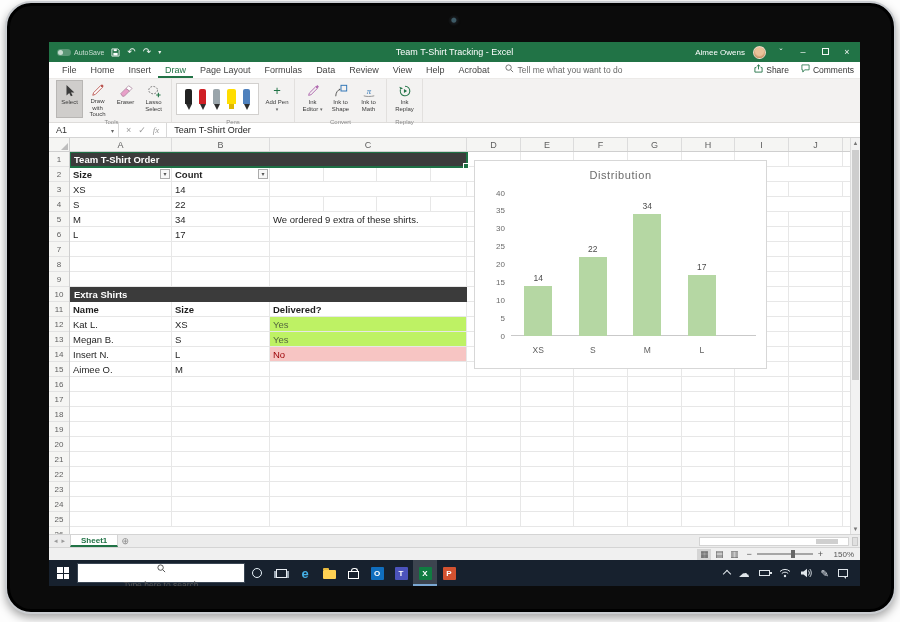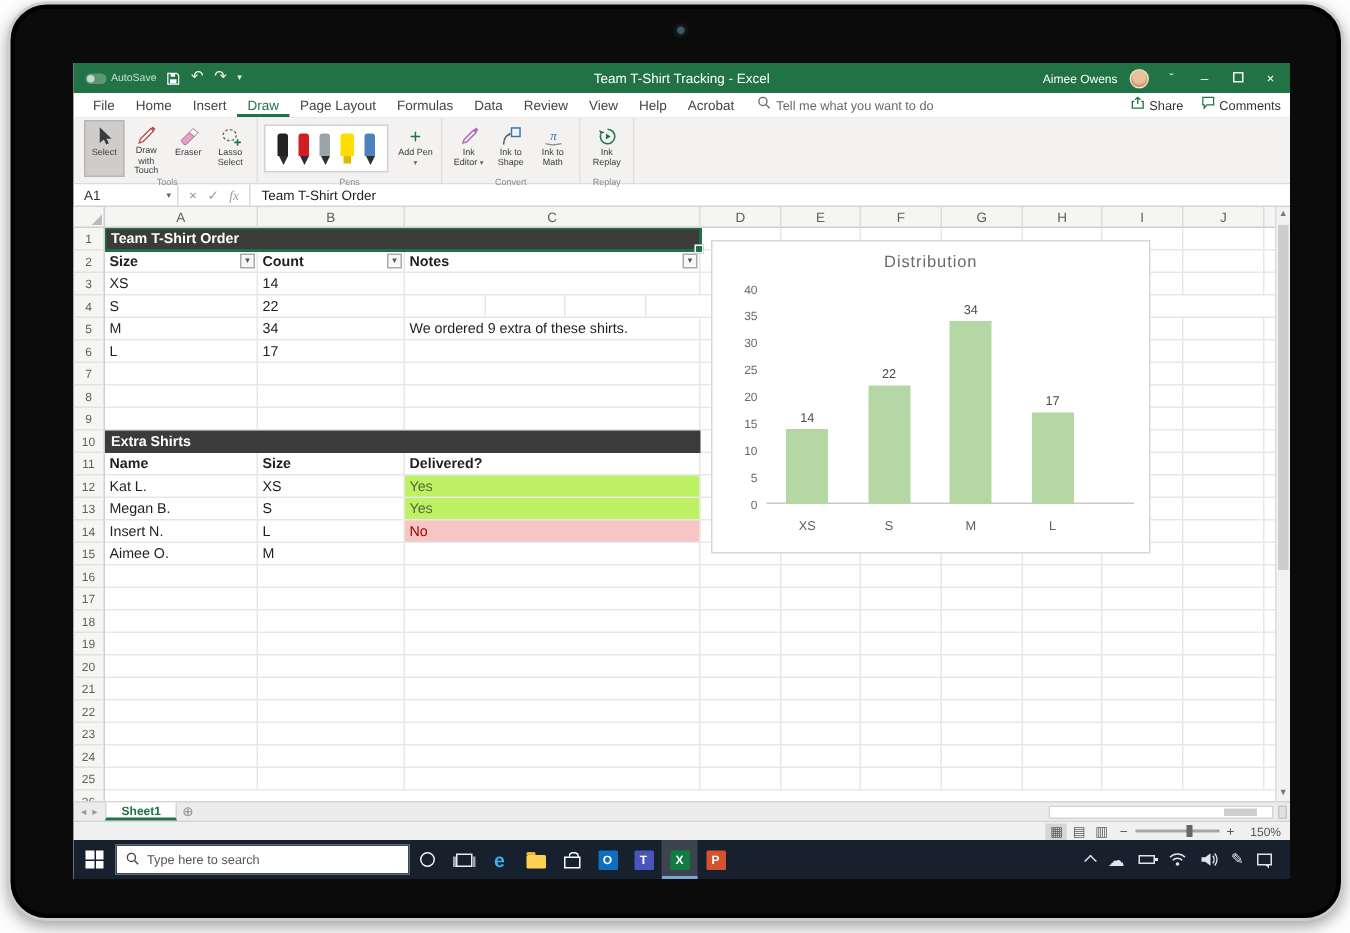--- a/index.html
+++ b/index.html
@@ -459,10 +459,6 @@
                 <div class="ctext b">Count</div>
                 <div class="filter-btn">▾</div>
               </div>
-              <div class="gcell" style="width: 197px;">
-                <div class="ctext b">Notes</div>
-                <div class="filter-btn">▾</div>
-              </div>
               <div class="gcell" style="width: 54px;"></div>
               <div class="gcell" style="width: 53px;"></div>
               <div class="gcell" style="width: 54px;"></div>

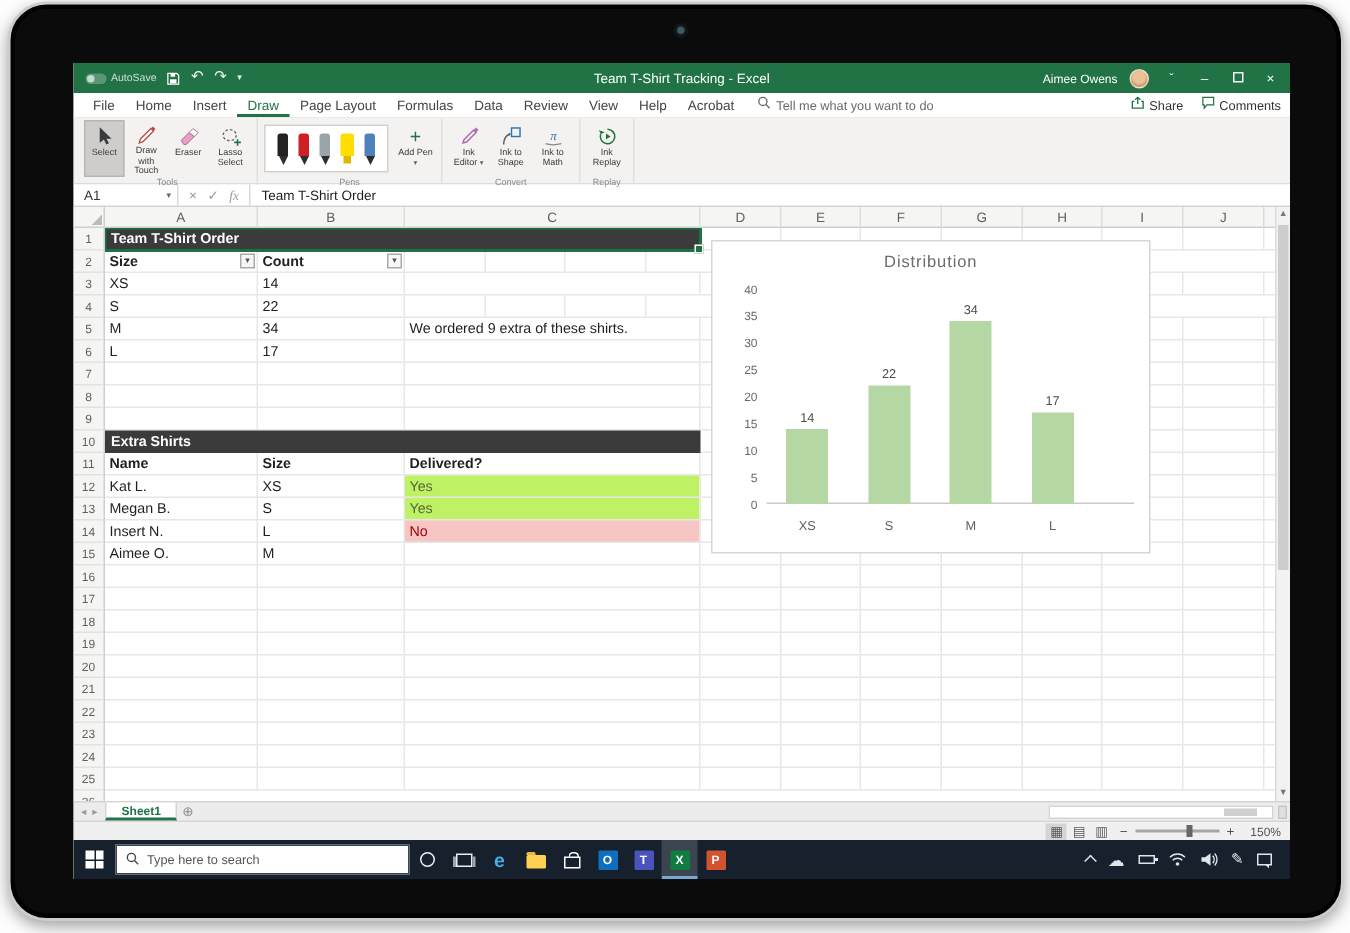--- a/index.html
+++ b/index.html
@@ -123,7 +123,7 @@
   .tb-start { width:28px; height:100%; display:flex; align-items:center; justify-content:center; }
   .winlogo { width:12px; height:12px; display:grid; grid-template-columns:1fr 1fr; gap:1px; }
   .winlogo i { background:#fff; }
-  .tb-search { width:196px; height:20px; background:#fff; border:1px solid #3a4654; display:flex; align-items:center; gap:5px; padding:0 6px; color:#555; font-size:8.5px; }
+  .tb-search { width:168px; height:20px; background:#fff; border:1px solid #3a4654; display:flex; align-items:center; gap:5px; padding:0 6px; color:#555; font-size:8.5px;flex-direction:column; }
   .tb-apps { display:flex; height:100%; }
   .tb-app { width:24px; height:100%; display:flex; align-items:center; justify-content:center; }
   .tb-app.active { background:rgba(255,255,255,.16); box-shadow:inset 0 -2px 0 rgba(130,180,225,.9); }

